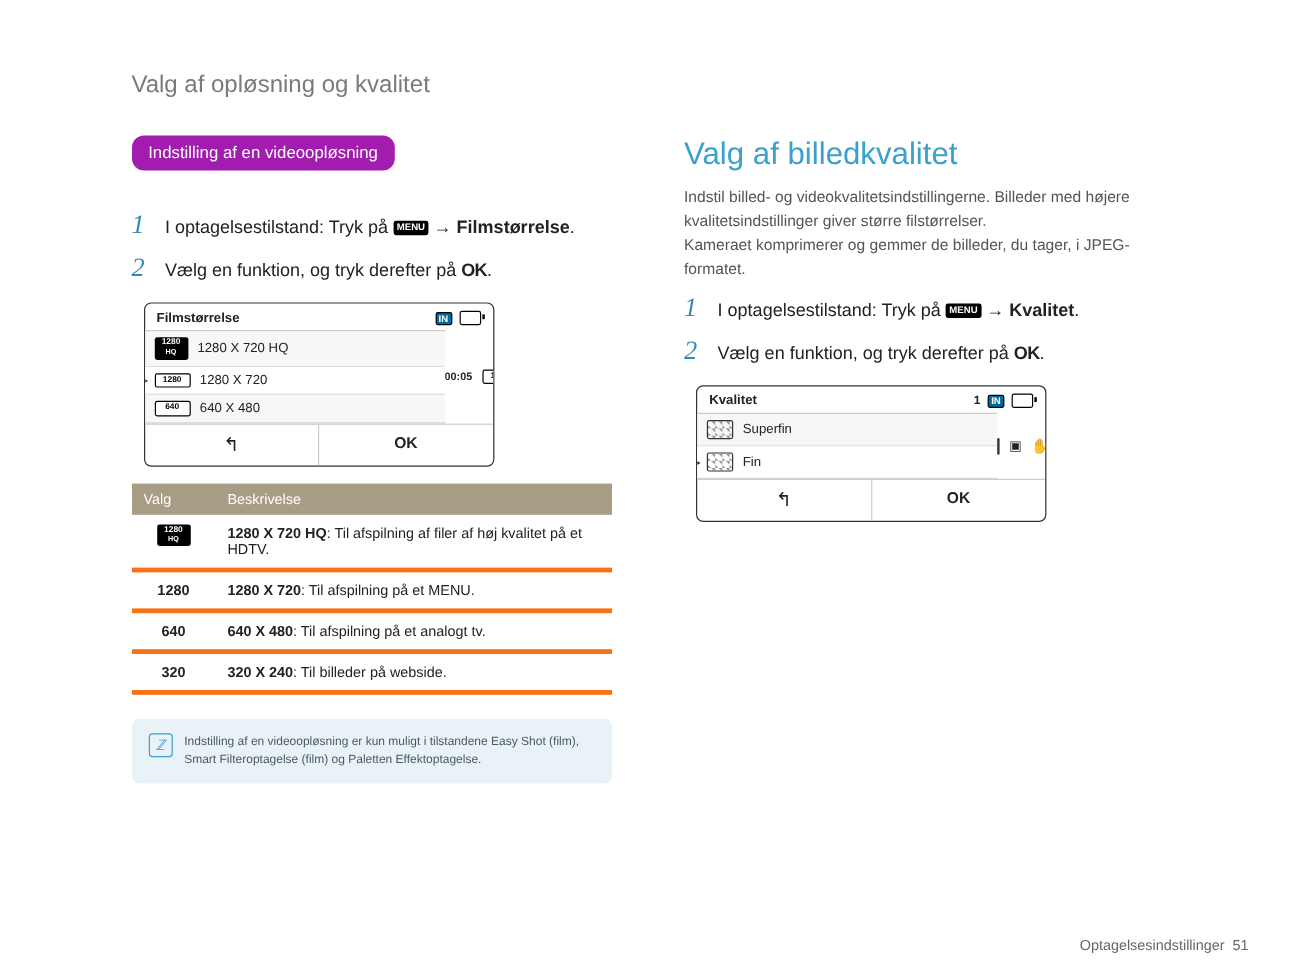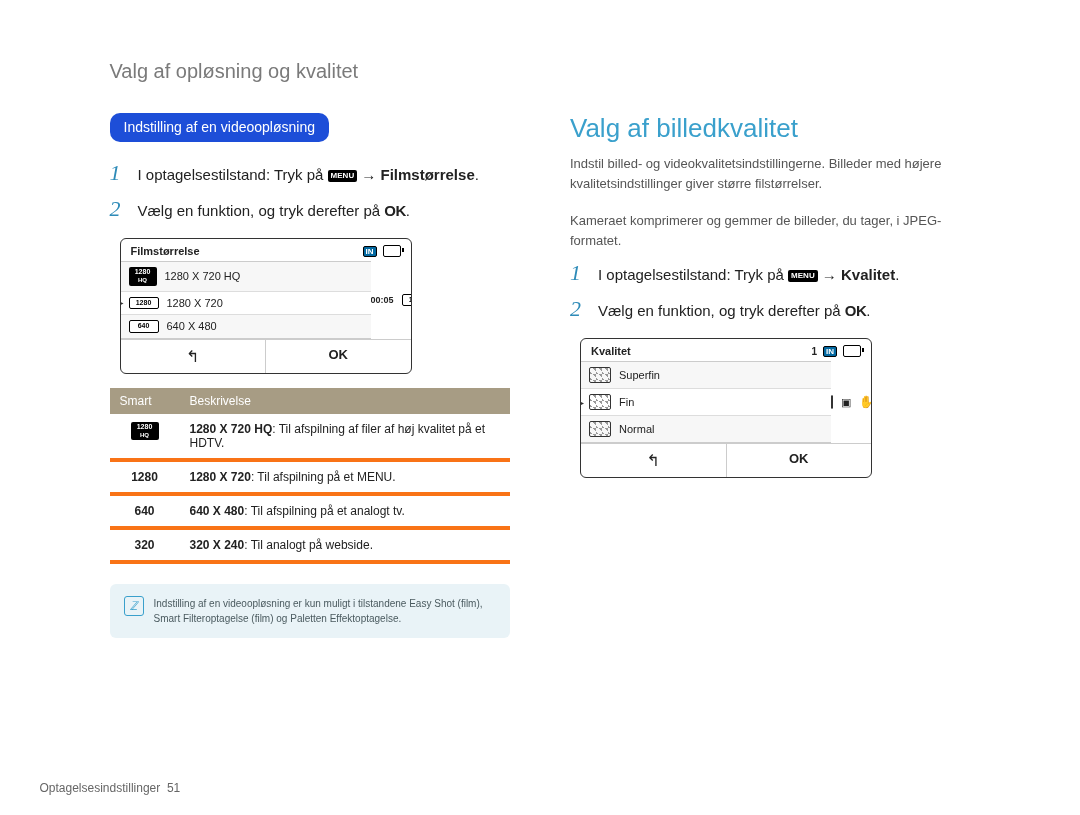--- a/index.html
+++ b/index.html
@@ -8,7 +8,7 @@
   .col{flex:1;min-width:0}
   .breadcrumb{font-size:20px;color:#7a7a7a;font-weight:300;margin-bottom:30px}
 
-  .pill{display:inline-block;background:#1d4ed8;color:#fff;border-radius:10px;padding:6px 14px 7px;font-size:14px;margin-bottom:8px}
+  .pill{display:inline-block;background:#a21caf;color:#fff;border-radius:10px;padding:6px 14px 7px;font-size:14px;margin-bottom:22px}
   .h2{color:#3aa0cc;font-size:26px;font-weight:300;margin:0 0 10px}
   .intro{font-size:13px;color:#555;line-height:1.5;margin-bottom:18px}
 

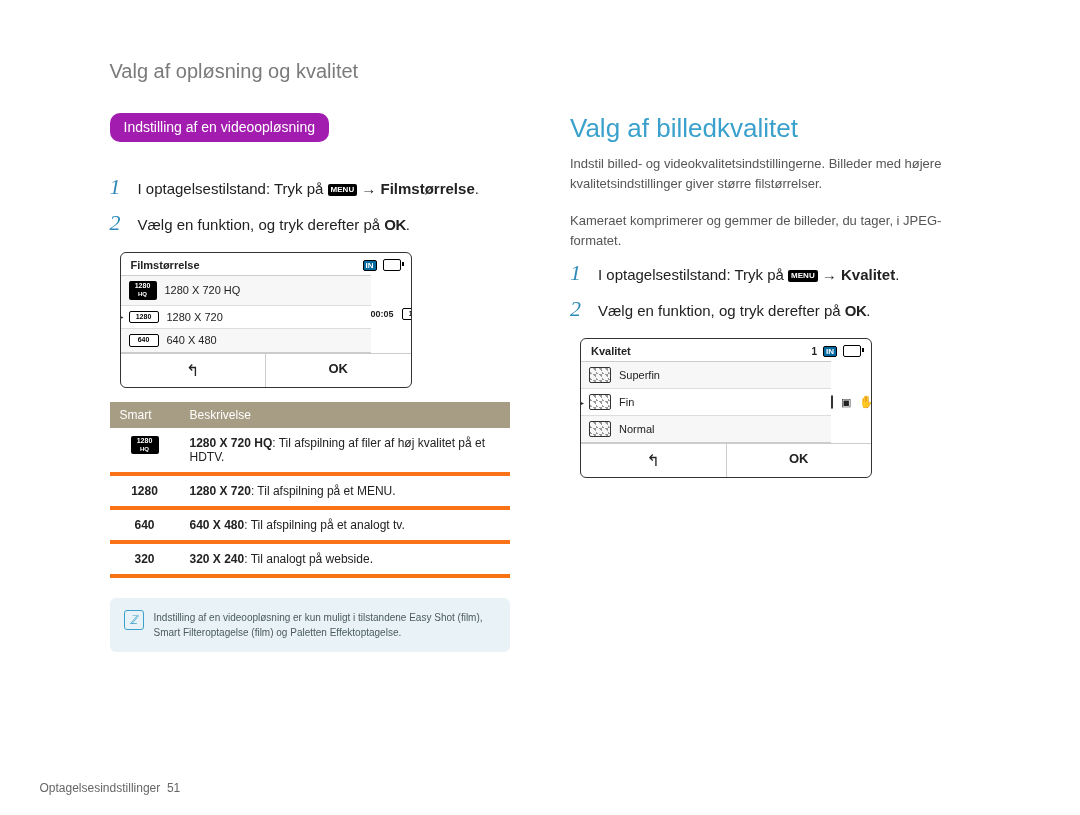--- a/index.html
+++ b/index.html
@@ -10,7 +10,7 @@
 
   .pill{display:inline-block;background:#a21caf;color:#fff;border-radius:10px;padding:6px 14px 7px;font-size:14px;margin-bottom:22px}
   .h2{color:#3aa0cc;font-size:26px;font-weight:300;margin:0 0 10px}
-  .intro{font-size:13px;color:#555;line-height:1.5;margin-bottom:18px}
+  .intro{font-size:13px;color:#555;line-height:1.5;margin-bottom:1px}
 
   ol.steps{list-style:none;padding:0;margin:0 0 16px 0;counter-reset:step}
   ol.steps>li{counter-increment:step;font-size:15px;margin:10px 0;display:flex;gap:10px;align-items:baseline}

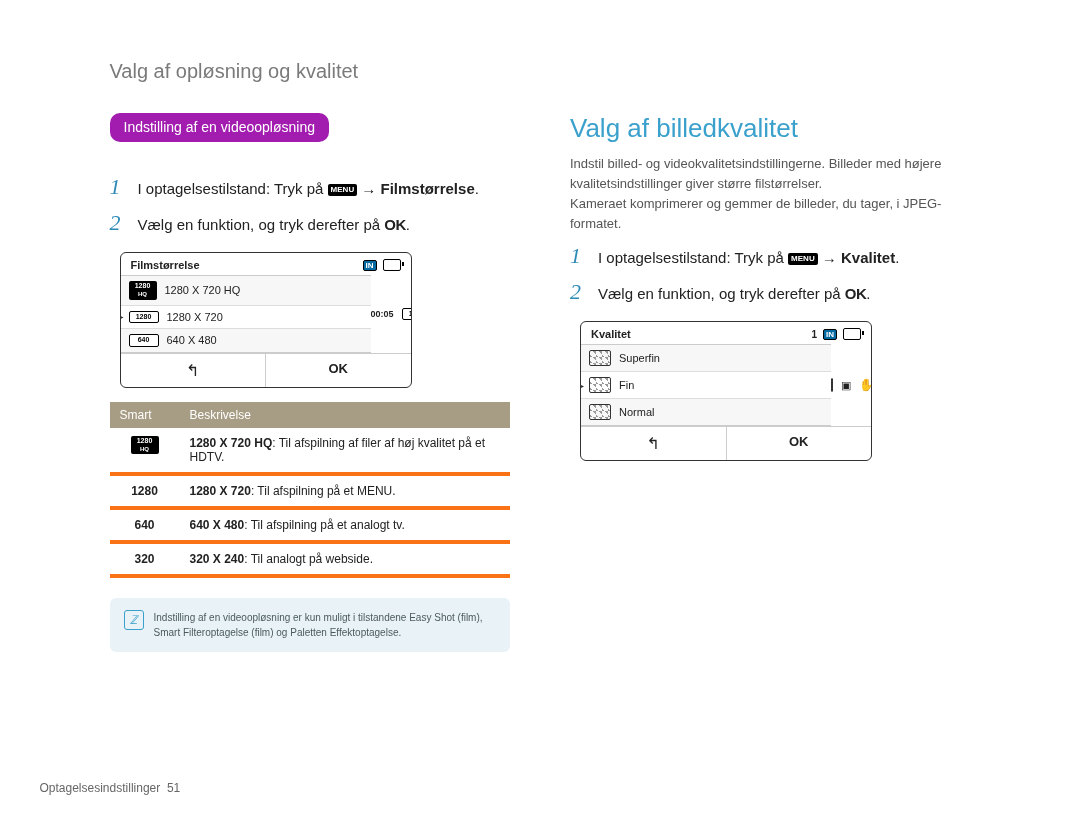--- a/index.html
+++ b/index.html
@@ -128,7 +128,7 @@
       <table class="iconTbl">
         <thead>
             <tr>
-          <th>Smart</th>
+          <th>Valg</th>
           <th>Beskrivelse</th>
         </tr>
           </thead>

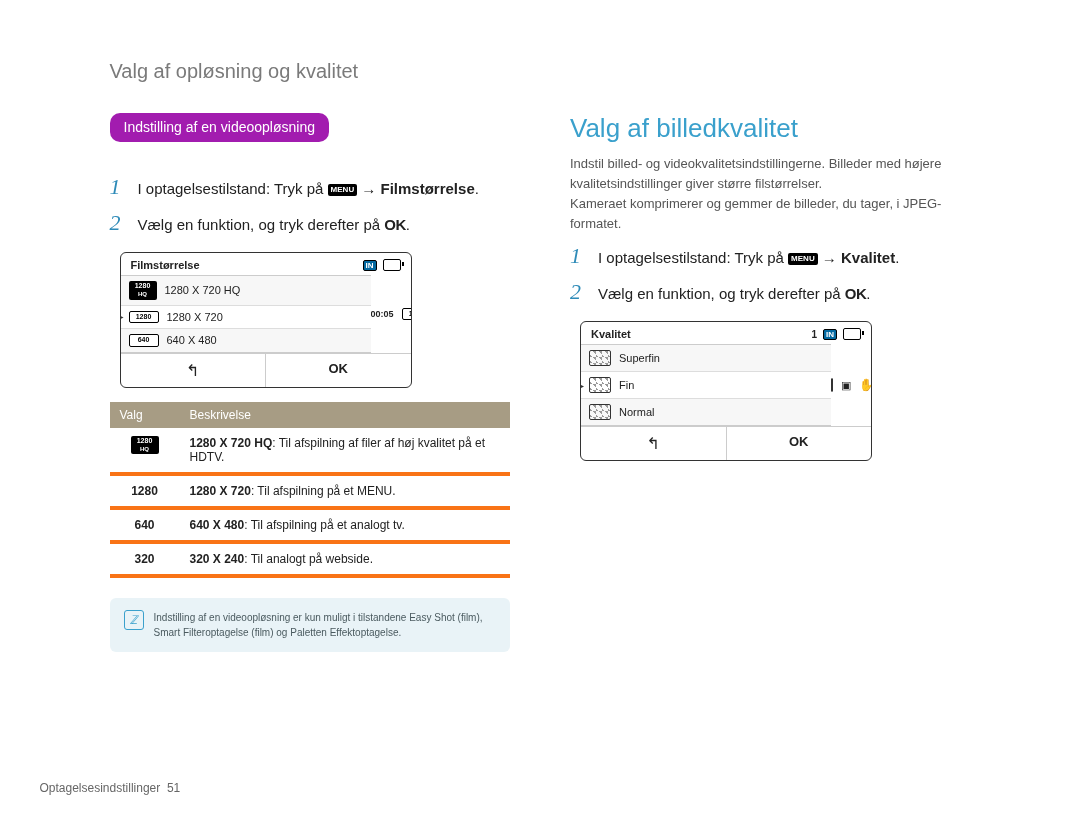--- a/index.html
+++ b/index.html
@@ -201,10 +201,6 @@
               <span class="qicon"></span>
               <span>Fin</span>
             </div>
-            <div class="lcd-row">
-              <span class="qicon"></span>
-              <span>Normal</span>
-            </div>
           </div>
           <div class="lcd-side">
             <span class="qicon" style="width:16px;height:12px"></span>

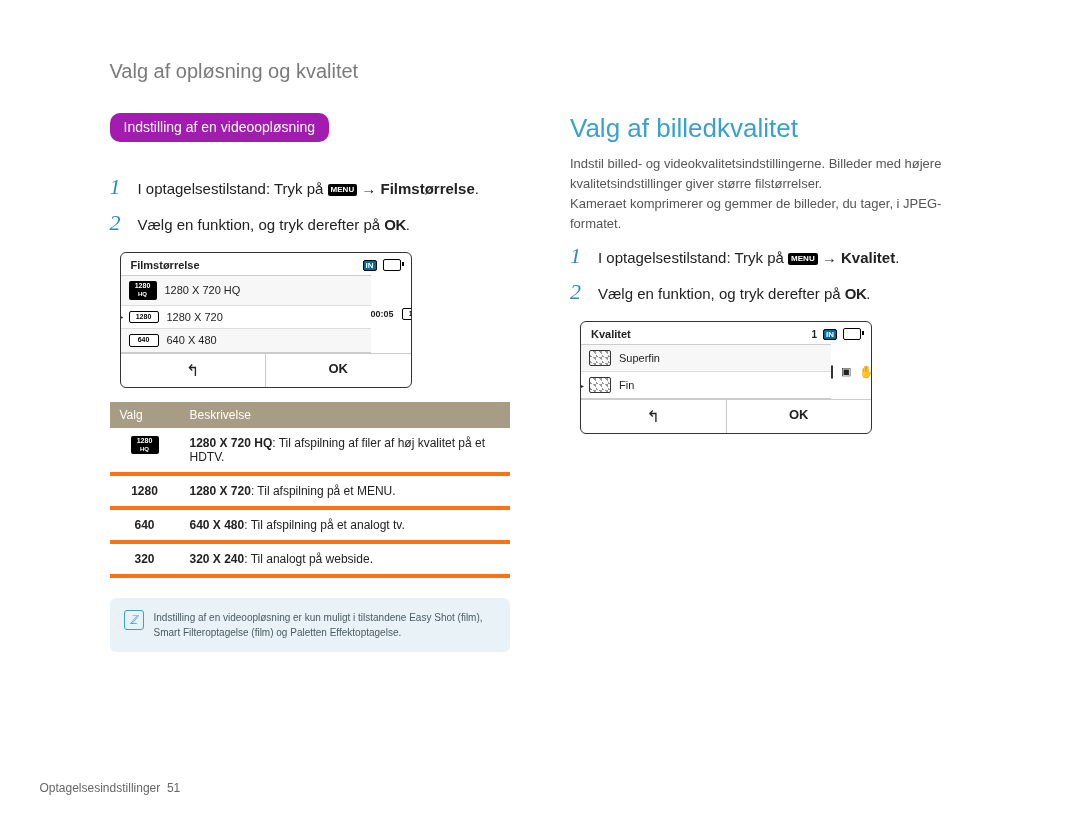--- a/index.html
+++ b/index.html
@@ -147,7 +147,7 @@
           </tr>
           <tr>
             <td>320</td>
-            <td><b>320 X 240</b><span>: Til analogt på webside.</span></td>
+            <td><b>320 X 240</b><span>: Til billeder på webside.</span></td>
           </tr>
         </tbody>
       </table>

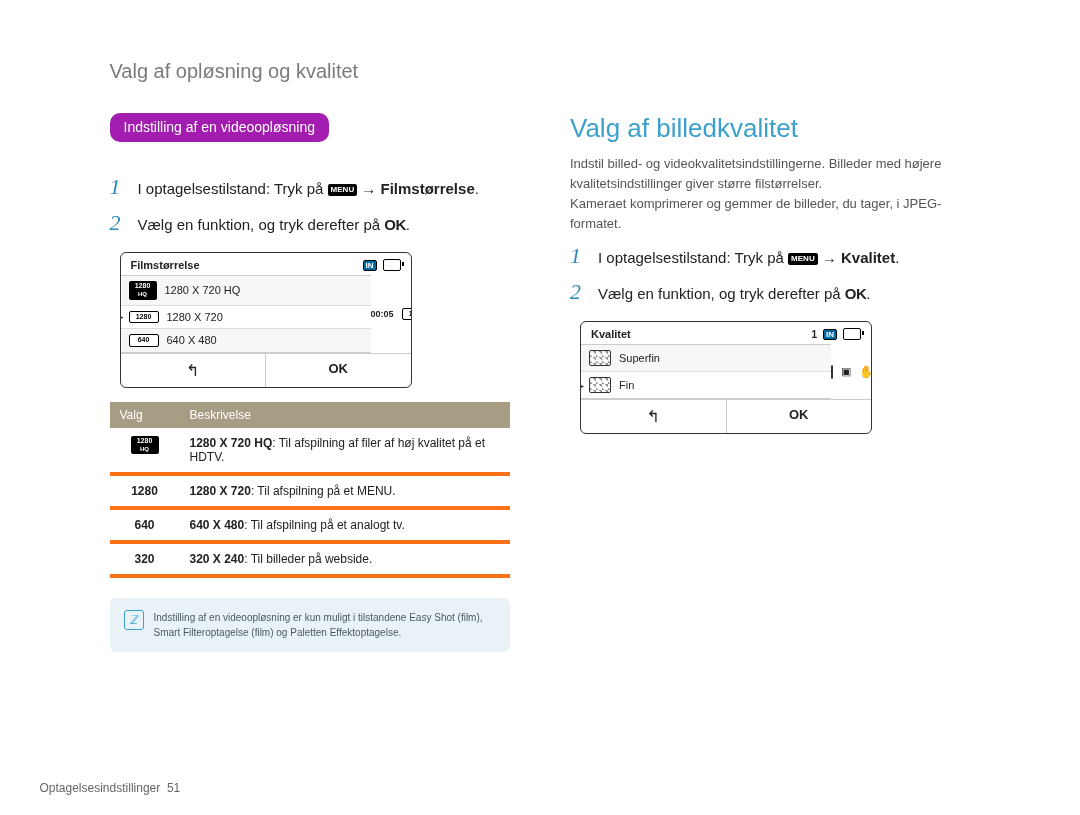--- a/index.html
+++ b/index.html
@@ -53,7 +53,7 @@
   .note{display:flex;gap:10px;background:#e9f3f7;border-radius:6px;padding:12px 14px;margin-top:20px;font-size:10px;color:#4a5a5f;line-height:1.5}
   .note-ic{width:18px;height:18px;border:1.5px solid #3aa0cc;border-radius:3px;color:#3aa0cc;display:flex;align-items:center;justify-content:center;font-style:italic;font-family:Georgia,serif;font-size:12px;flex-shrink:0}
 
-  .footer{position:absolute;bottom:20px;left:0;right:0;text-align:left;font-size:12px;color:#666}
+  .footer{position:absolute;bottom:20px;left:0;right:0;text-align:right;font-size:12px;color:#666}
 
   
   .qicon{display:inline-block;width:20px;height:14px;border:1px solid #333;border-radius:2px;position:relative;background:linear-gradient(45deg,#999 25%,transparent 25%) 0 0/6px 6px,linear-gradient(45deg,transparent 75%,#999 75%) 0 0/6px 6px}

